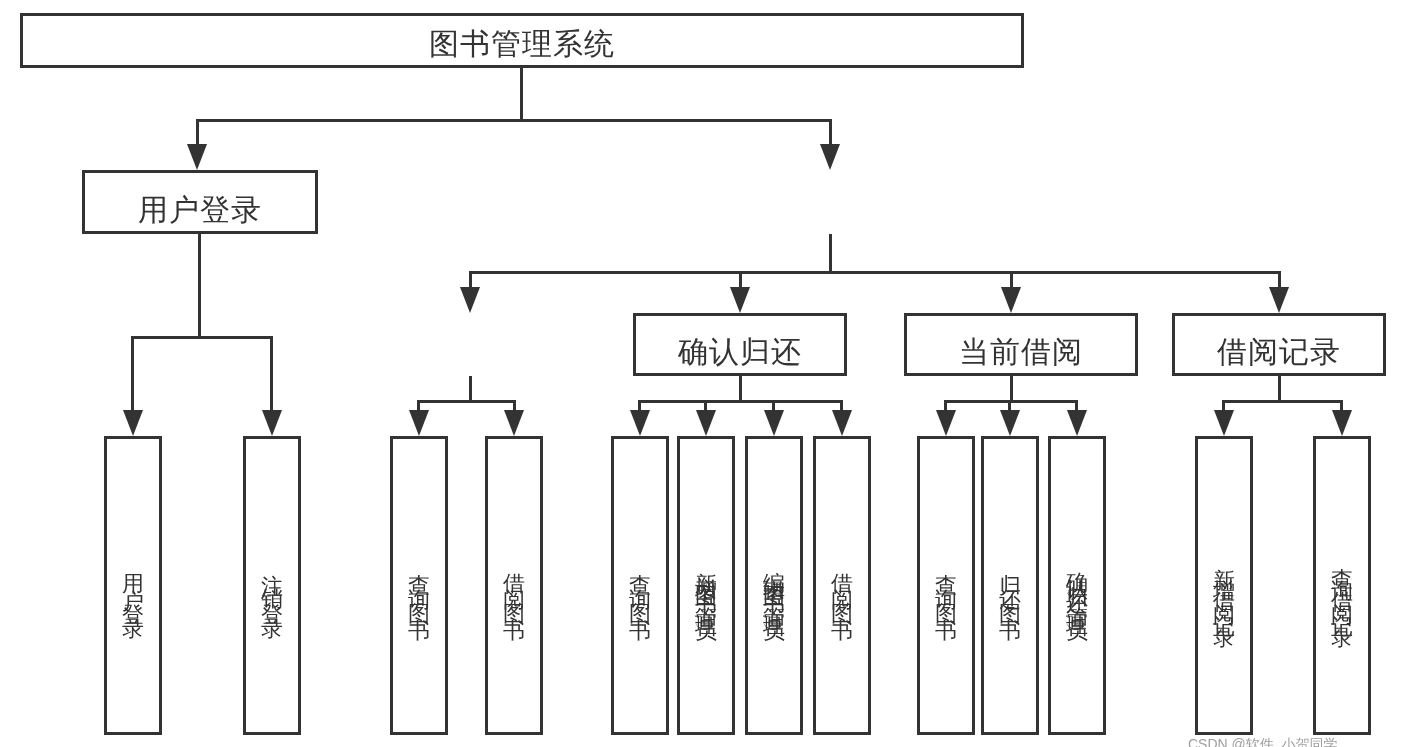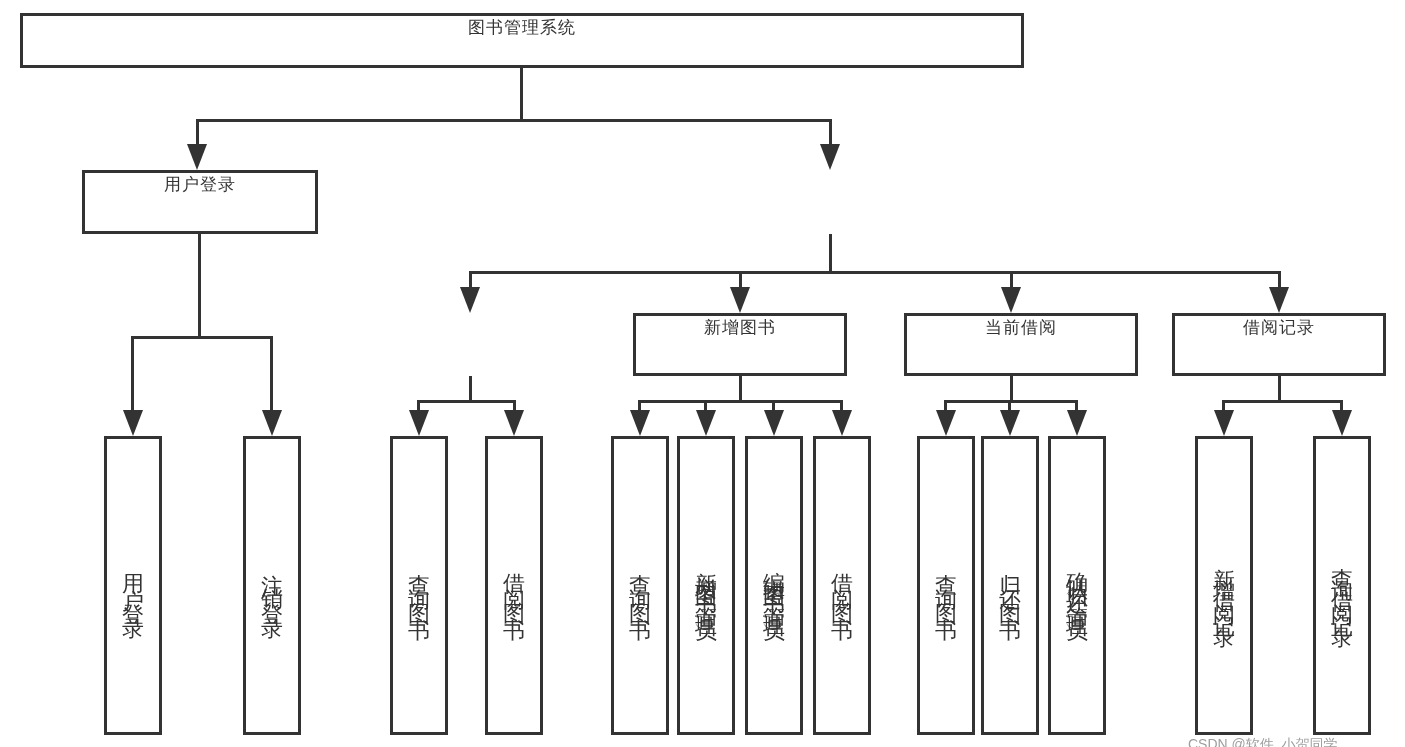--- a/index.html
+++ b/index.html
@@ -26,10 +26,10 @@
     border:3px solid var(--line);
     background:#fff;
     display:flex;
-    align-items:flex-start;
+    align-items:flex-end;
     justify-content:center;
     color:var(--text);
-    font-size:17px;
+    font-size:30px;
     letter-spacing:1px;
     white-space:nowrap;
   }

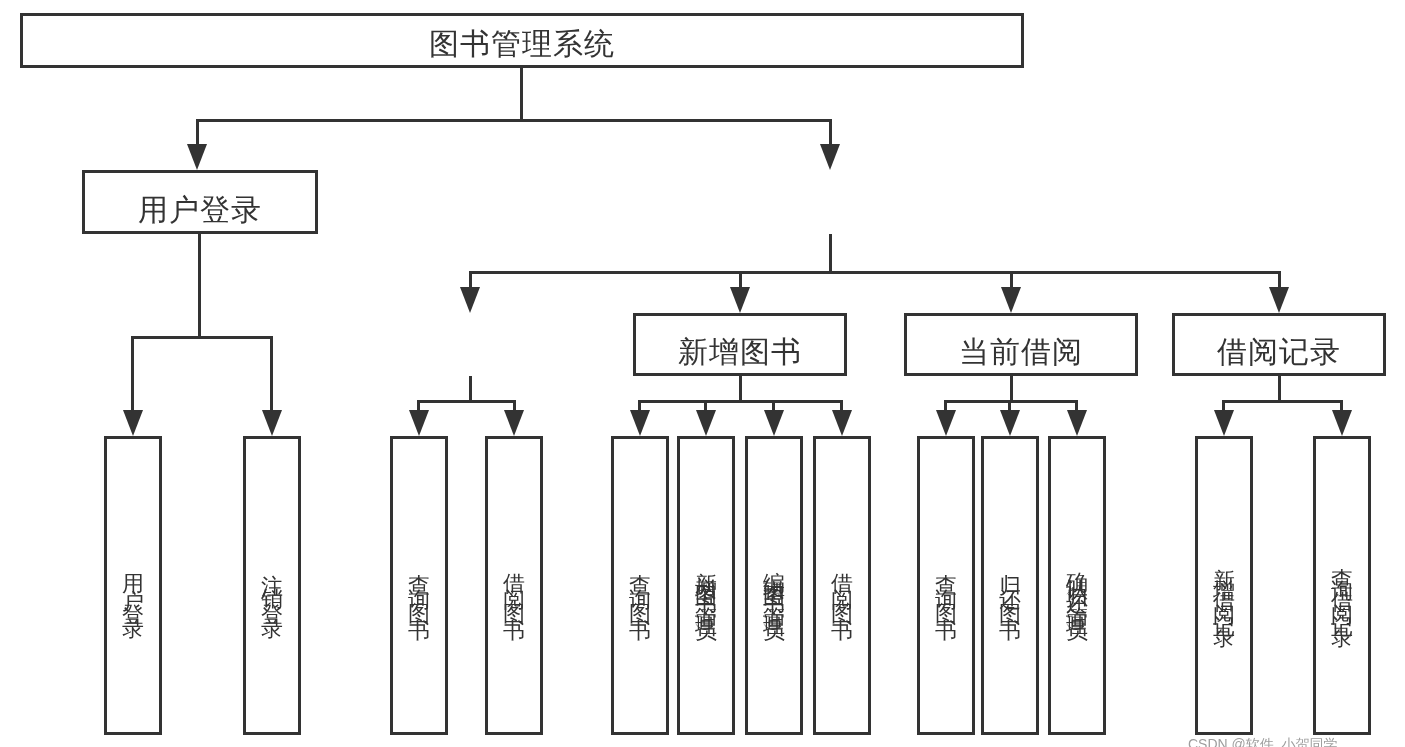--- a/index.html
+++ b/index.html
@@ -96,7 +96,7 @@
   </div>
 
   <div class="box" style="left:633px;top:313px;width:214px;height:63px;">
-    <span>新增图书</span>
+    <span>确认归还</span>
   </div>
   <div class="box" style="left:904px;top:313px;width:234px;height:63px;">
     <span>当前借阅</span>

